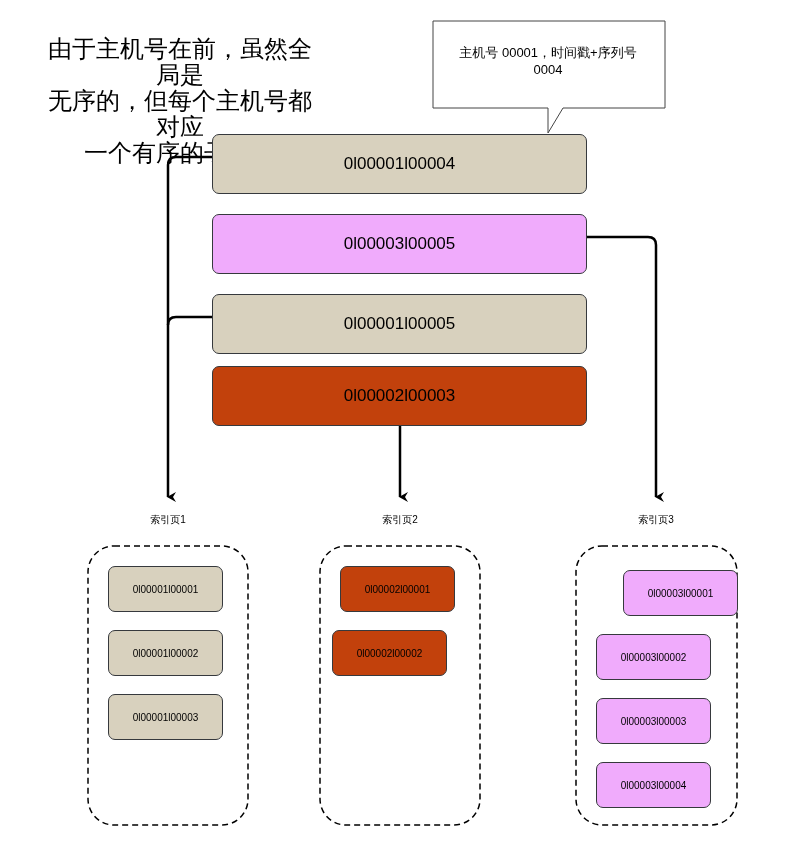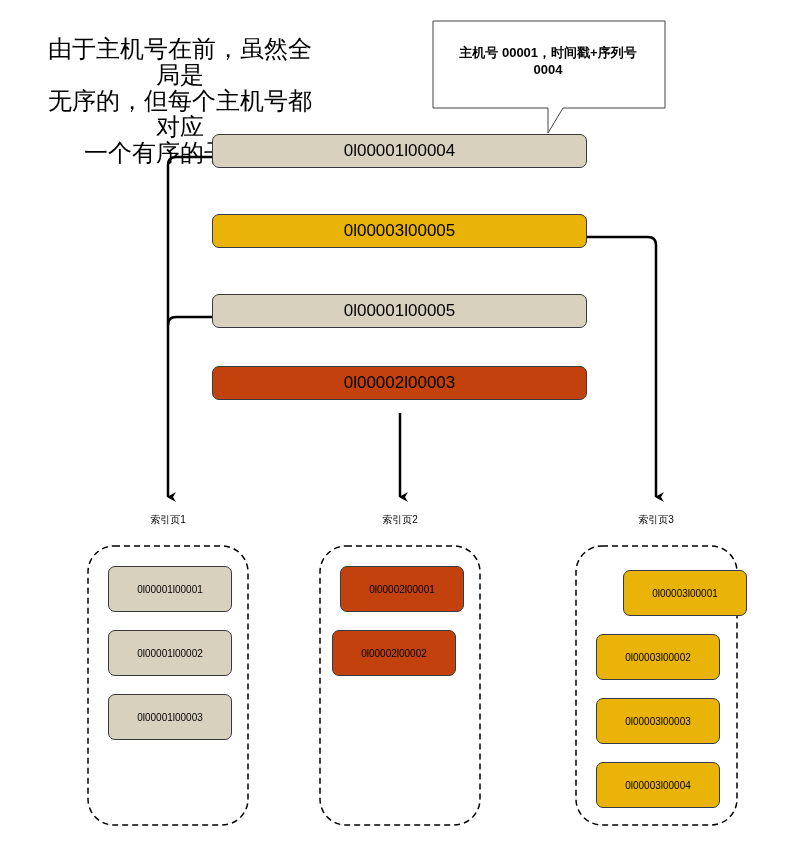--- a/index.html
+++ b/index.html
@@ -8,7 +8,7 @@
   .note { position: absolute; left: 40px; top: 36px; width: 280px; text-align: center;
           font-size: 24px; line-height: 26px; white-space: pre-line; }
   .callout-text { position: absolute; left: 433px; top: 44px; width: 230px; text-align: center;
-          font-size: 13px; line-height: 17px; white-space: pre-line; font-weight: bold; }
+          font-size: 13px; line-height: 17px; white-space: pre-line; }
   .rec { position: absolute; left: 212px; width: 375px; height: 34px; border: 1px solid #36393d;
          border-radius: 7px; box-sizing: border-box; display: flex; align-items: center;
          justify-content: center; font-size: 17px; }

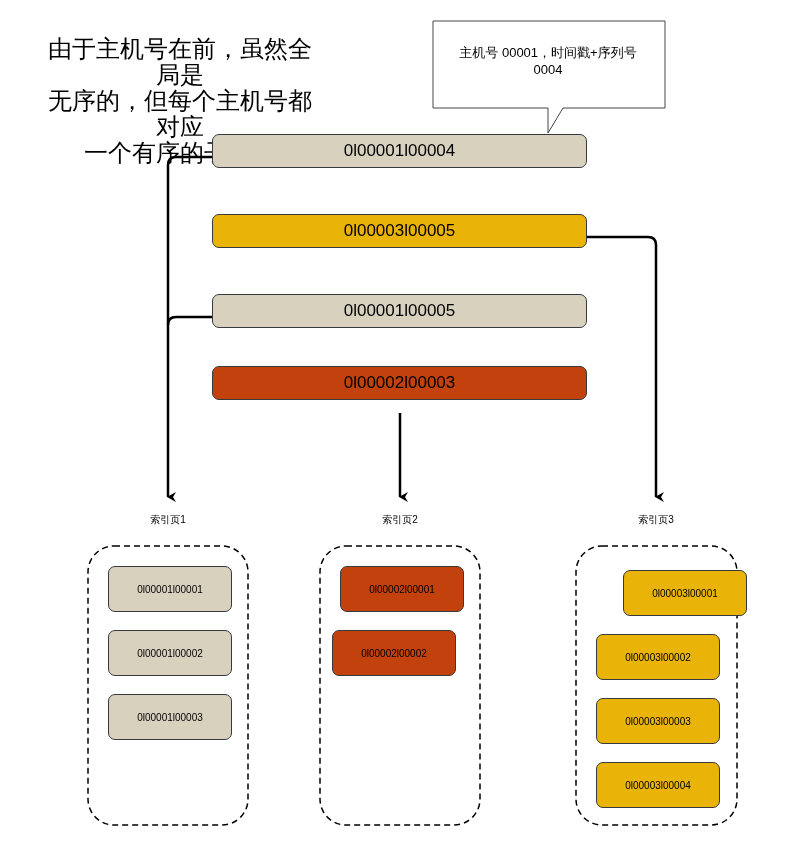--- a/index.html
+++ b/index.html
@@ -9,7 +9,7 @@
           font-size: 24px; line-height: 26px; white-space: pre-line; }
   .callout-text { position: absolute; left: 433px; top: 44px; width: 230px; text-align: center;
           font-size: 13px; line-height: 17px; white-space: pre-line; }
-  .rec { position: absolute; left: 212px; width: 375px; height: 34px; border: 1px solid #36393d;
+  .rec { position: absolute; left: 212px; width: 375px; height: 60px; border: 1px solid #36393d;
          border-radius: 7px; box-sizing: border-box; display: flex; align-items: center;
          justify-content: center; font-size: 17px; }
   .tan { background: #d8d1be; }

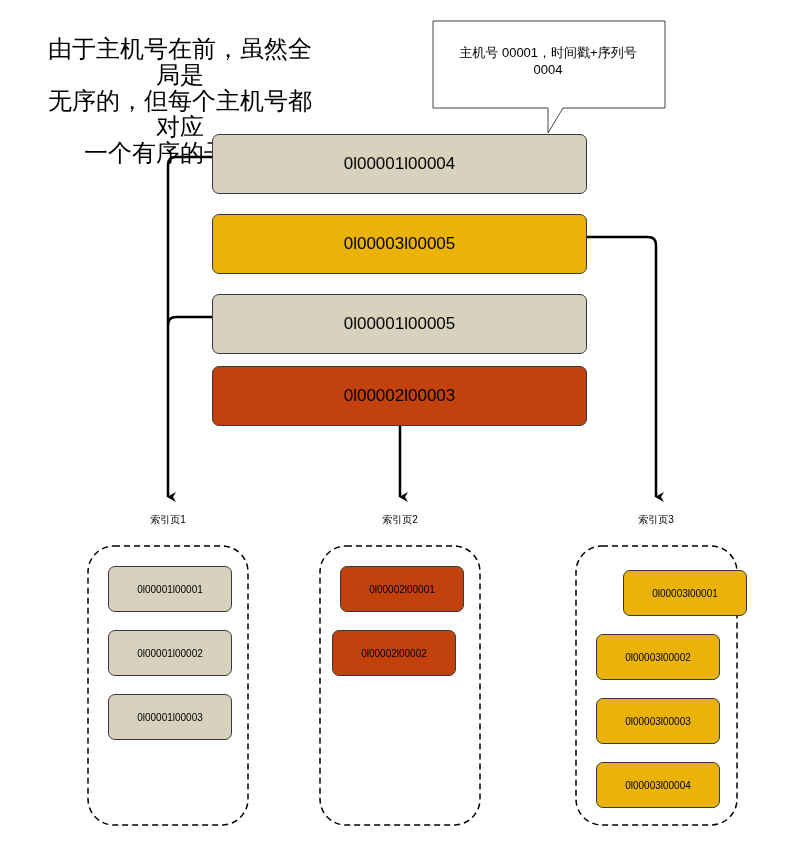--- a/index.html
+++ b/index.html
@@ -13,7 +13,7 @@
          border-radius: 7px; box-sizing: border-box; display: flex; align-items: center;
          justify-content: center; font-size: 17px; }
   .tan { background: #d8d1be; }
-  .blue { background: #eab308; }
+  .blue { background: #f0abfc; }
   .yellow { background: #c2410c; }
   .page-label { position: absolute; font-size: 10px; text-align: center; width: 100px; }
   .item { position: absolute; width: 124px; height: 46px; border: 1px solid #36393d; border-radius: 7px;

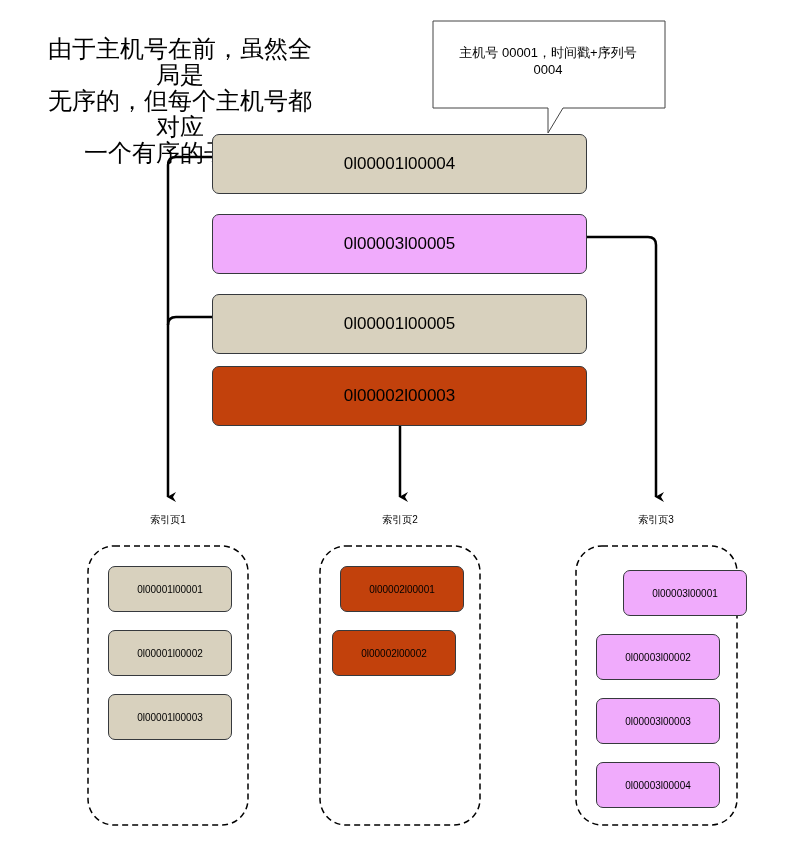--- a/index.html
+++ b/index.html
@@ -16,7 +16,7 @@
   .blue { background: #f0abfc; }
   .yellow { background: #c2410c; }
   .page-label { position: absolute; font-size: 10px; text-align: center; width: 100px; }
-  .item { position: absolute; width: 124px; height: 46px; border: 1px solid #36393d; border-radius: 7px;
+  .item { position: absolute; width: 115px; height: 46px; border: 1px solid #36393d; border-radius: 7px;
           box-sizing: border-box; display: flex; align-items: center; justify-content: center; font-size: 10px; }
   svg.lines { position: absolute; left: 0; top: 0; }
 </style>

